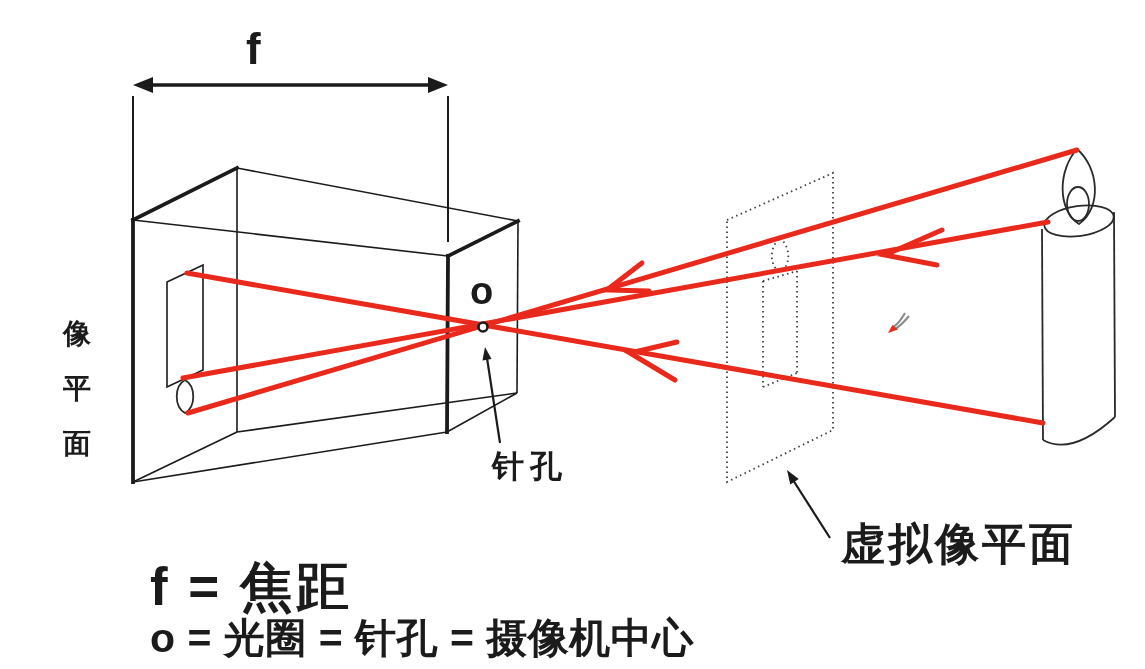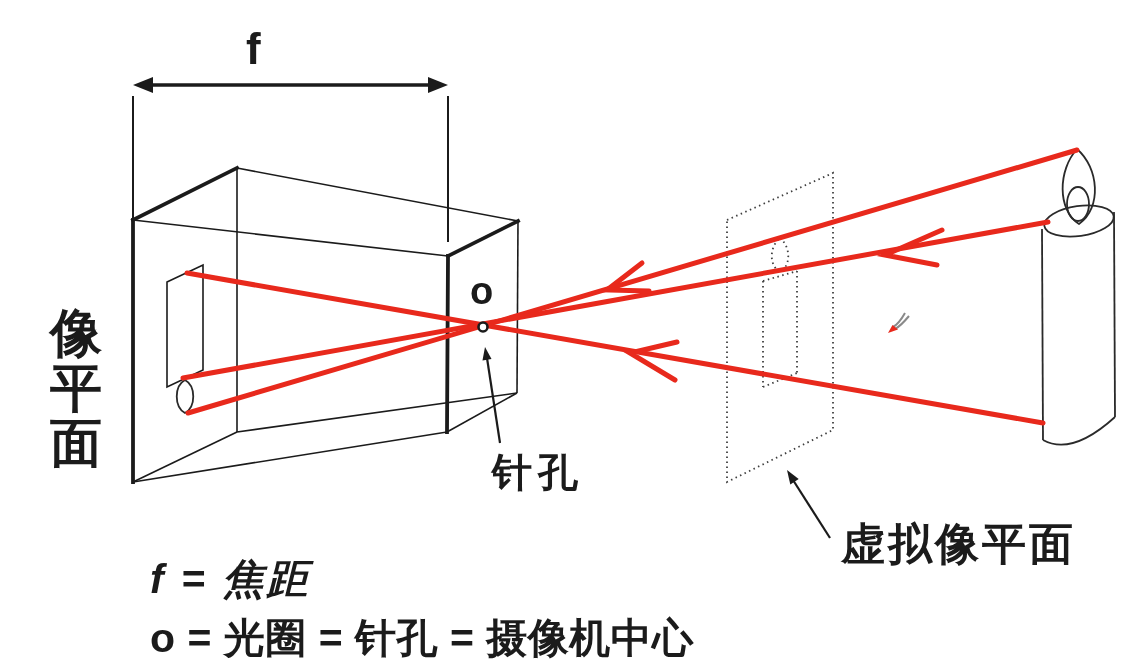--- a/index.html
+++ b/index.html
@@ -29,8 +29,8 @@
   
   .lbl { position:absolute; color:var(--ink,#1b1b1b); font-weight:700; white-space:nowrap; }
   .lbl-f        { left:246px; top:24px;  font-size:44px; }
-  .lbl-imgplane { left:50px;  top:306px; font-size:52px; width:42px; line-height:55px;
-                  word-break:break-all; white-space:normal; }
+  .lbl-imgplane { left:56px;  top:306px; font-size:28px; width:42px; line-height:55px;
+                  text-align:center; word-break:break-all; white-space:normal; }
   .lbl-o        { left:470px; top:270px; font-size:38px; }
   .lbl-pinhole  { left:492px; top:445px; font-size:40px; letter-spacing:6px; }
   .lbl-virtual  { left:841px; top:515px; font-size:44px; letter-spacing:3px; }

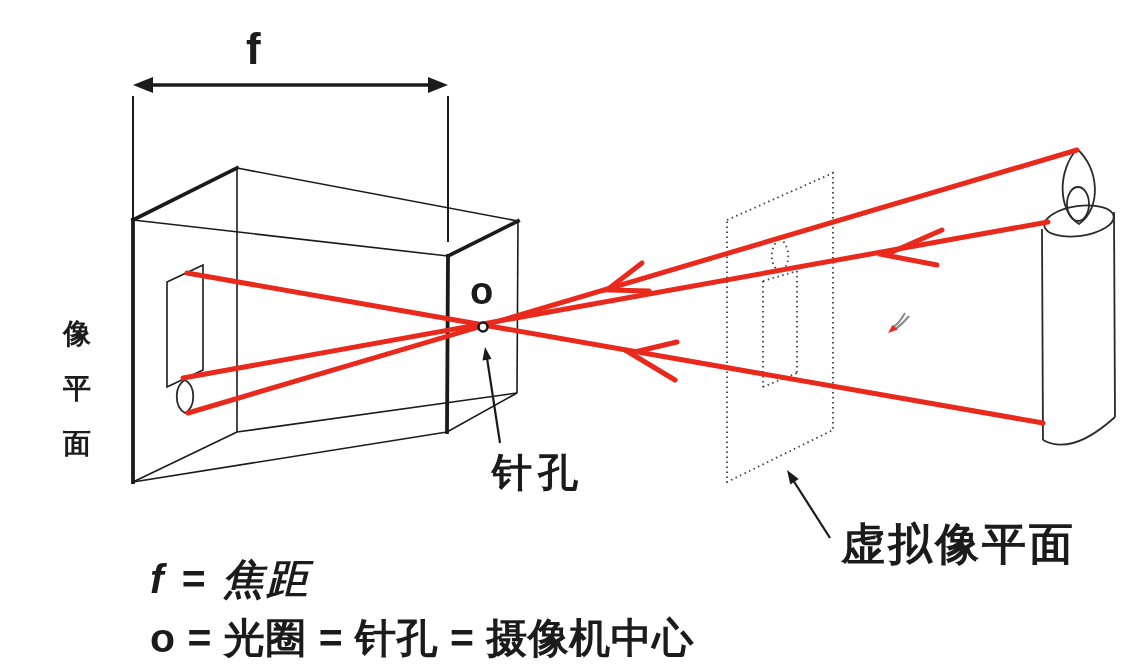--- a/index.html
+++ b/index.html
@@ -32,7 +32,7 @@
   .lbl-imgplane { left:56px;  top:306px; font-size:28px; width:42px; line-height:55px;
                   text-align:center; word-break:break-all; white-space:normal; }
   .lbl-o        { left:470px; top:270px; font-size:38px; }
-  .lbl-pinhole  { left:492px; top:445px; font-size:40px; letter-spacing:6px; }
+  .lbl-pinhole  { left:492px; top:445px; font-size:32px; letter-spacing:6px; }
   .lbl-virtual  { left:841px; top:515px; font-size:44px; letter-spacing:3px; }
   .lbl-legend1  { left:150px; top:552px; font-size:41px; letter-spacing:3px;font-style:italic; }
   .lbl-legend2  { left:150px; top:611px; font-size:41px; letter-spacing:0.5px; }

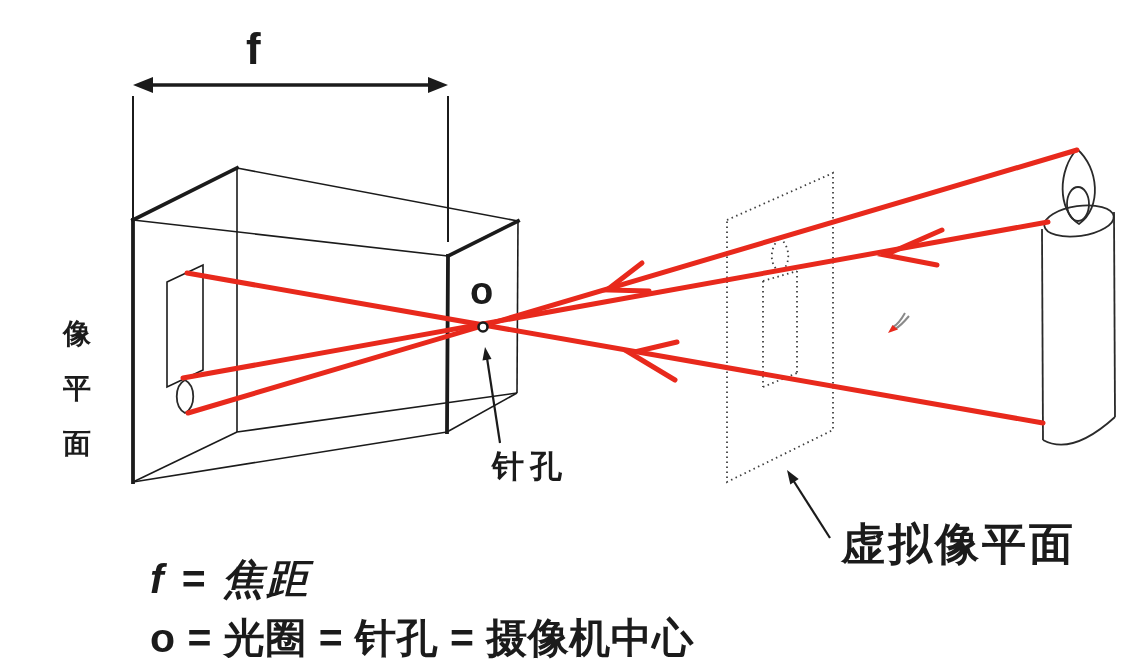--- a/index.html
+++ b/index.html
@@ -34,7 +34,7 @@
   .lbl-o        { left:470px; top:270px; font-size:38px; }
   .lbl-pinhole  { left:492px; top:445px; font-size:32px; letter-spacing:6px; }
   .lbl-virtual  { left:841px; top:515px; font-size:44px; letter-spacing:3px; }
-  .lbl-legend1  { left:150px; top:552px; font-size:41px; letter-spacing:3px;font-style:italic; }
+  .lbl-legend1  { left:150px; top:552px; font-size:53px; letter-spacing:3px; }
   .lbl-legend2  { left:150px; top:611px; font-size:41px; letter-spacing:0.5px; }
 </style>
 </head>

